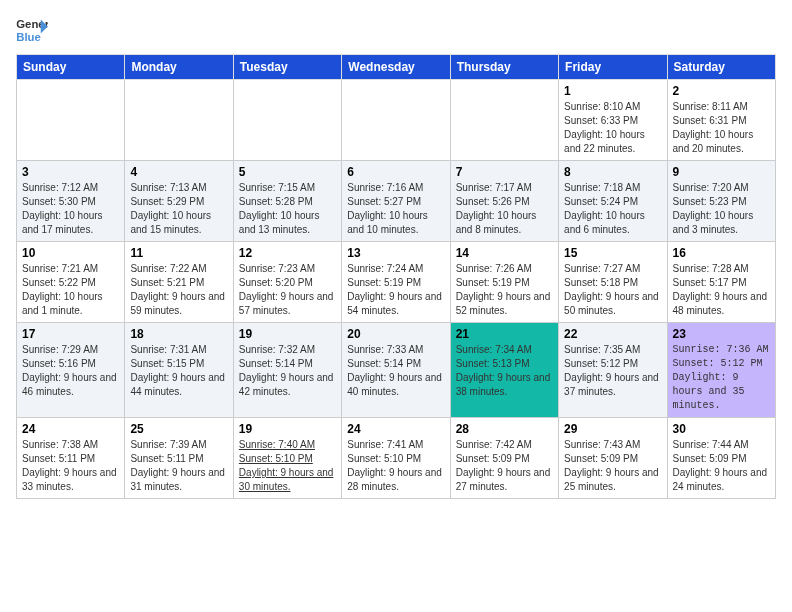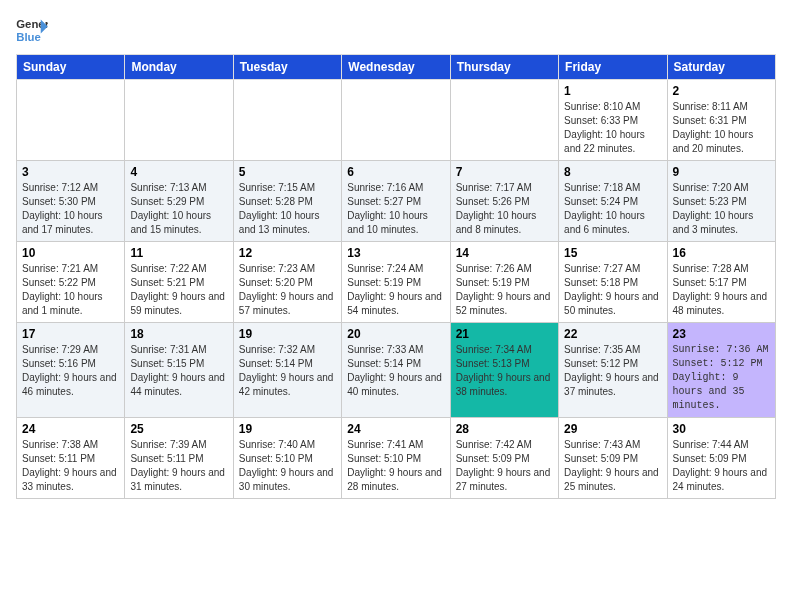--- a/index.html
+++ b/index.html
@@ -272,7 +272,7 @@
         </td>
         <td>
           <span class="day-number">19</span>
-          <div class="day-info" style="white-space: pre-line;">Sunrise: 7:40 AM
+          <div class="day-info" style="white-space: pre-line; text-decoration: underline;">Sunrise: 7:40 AM
 Sunset: 5:10 PM
 Daylight: 9 hours and 30 minutes.</div>
         </td>

